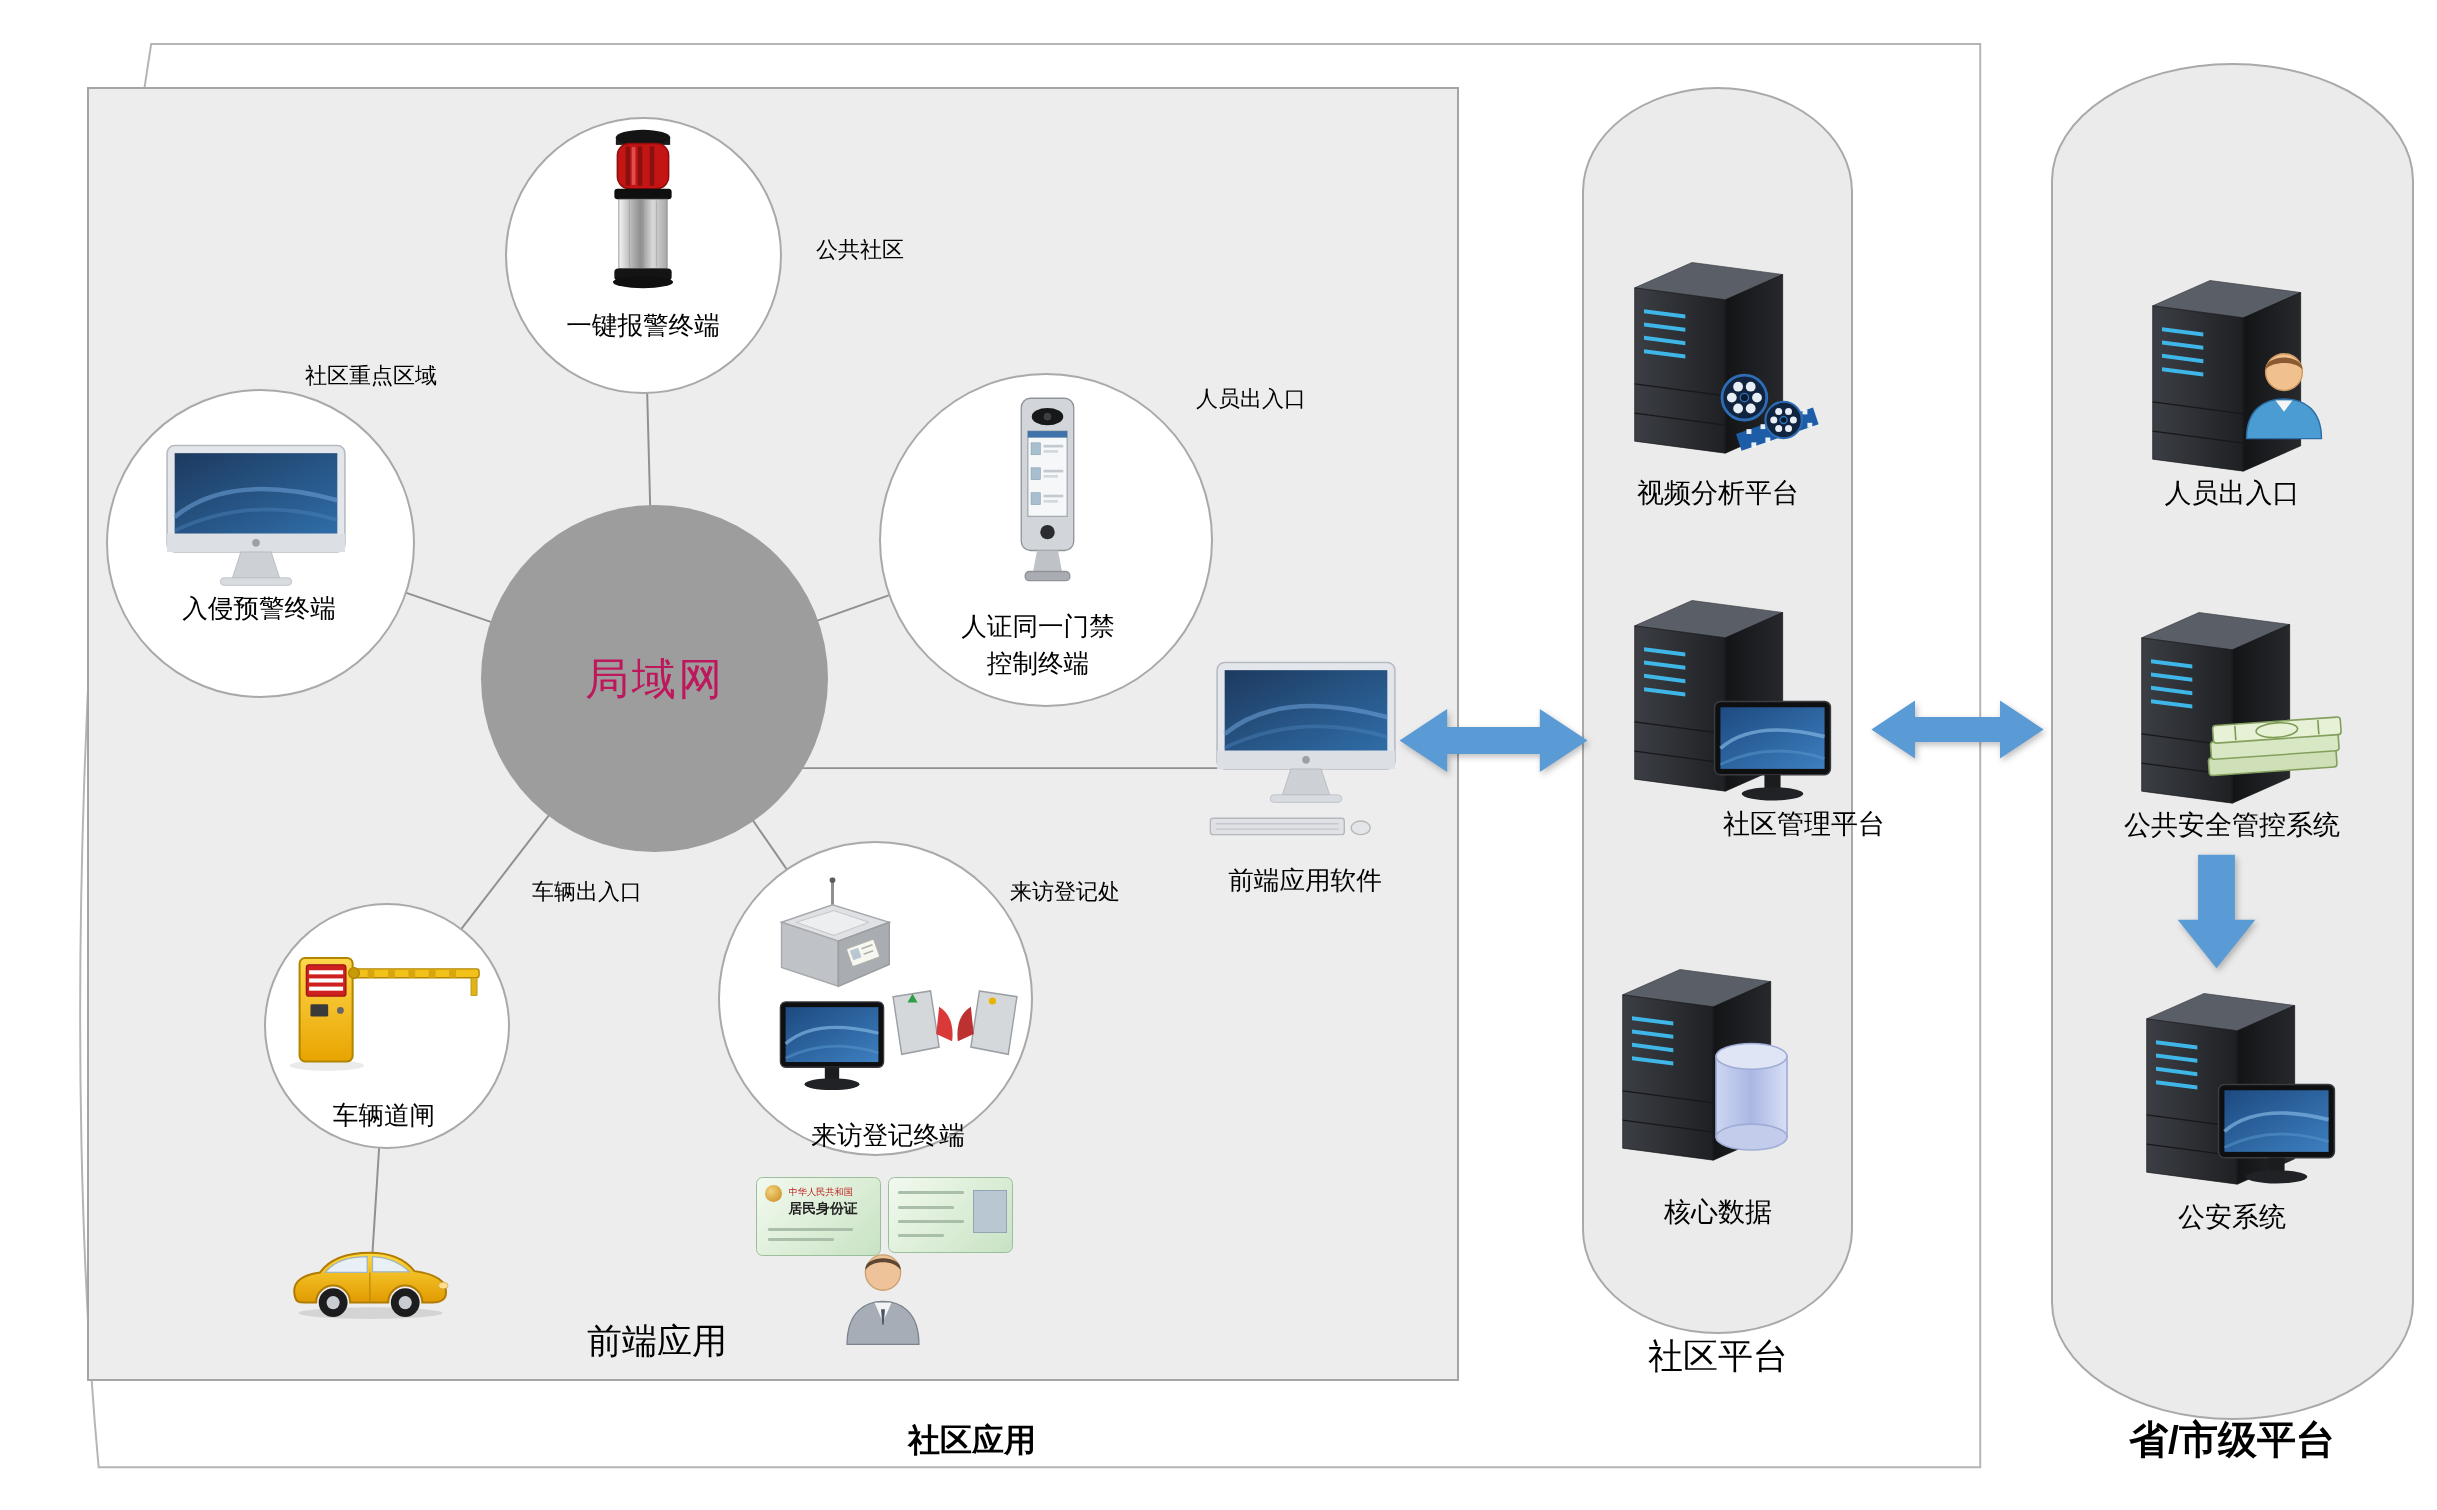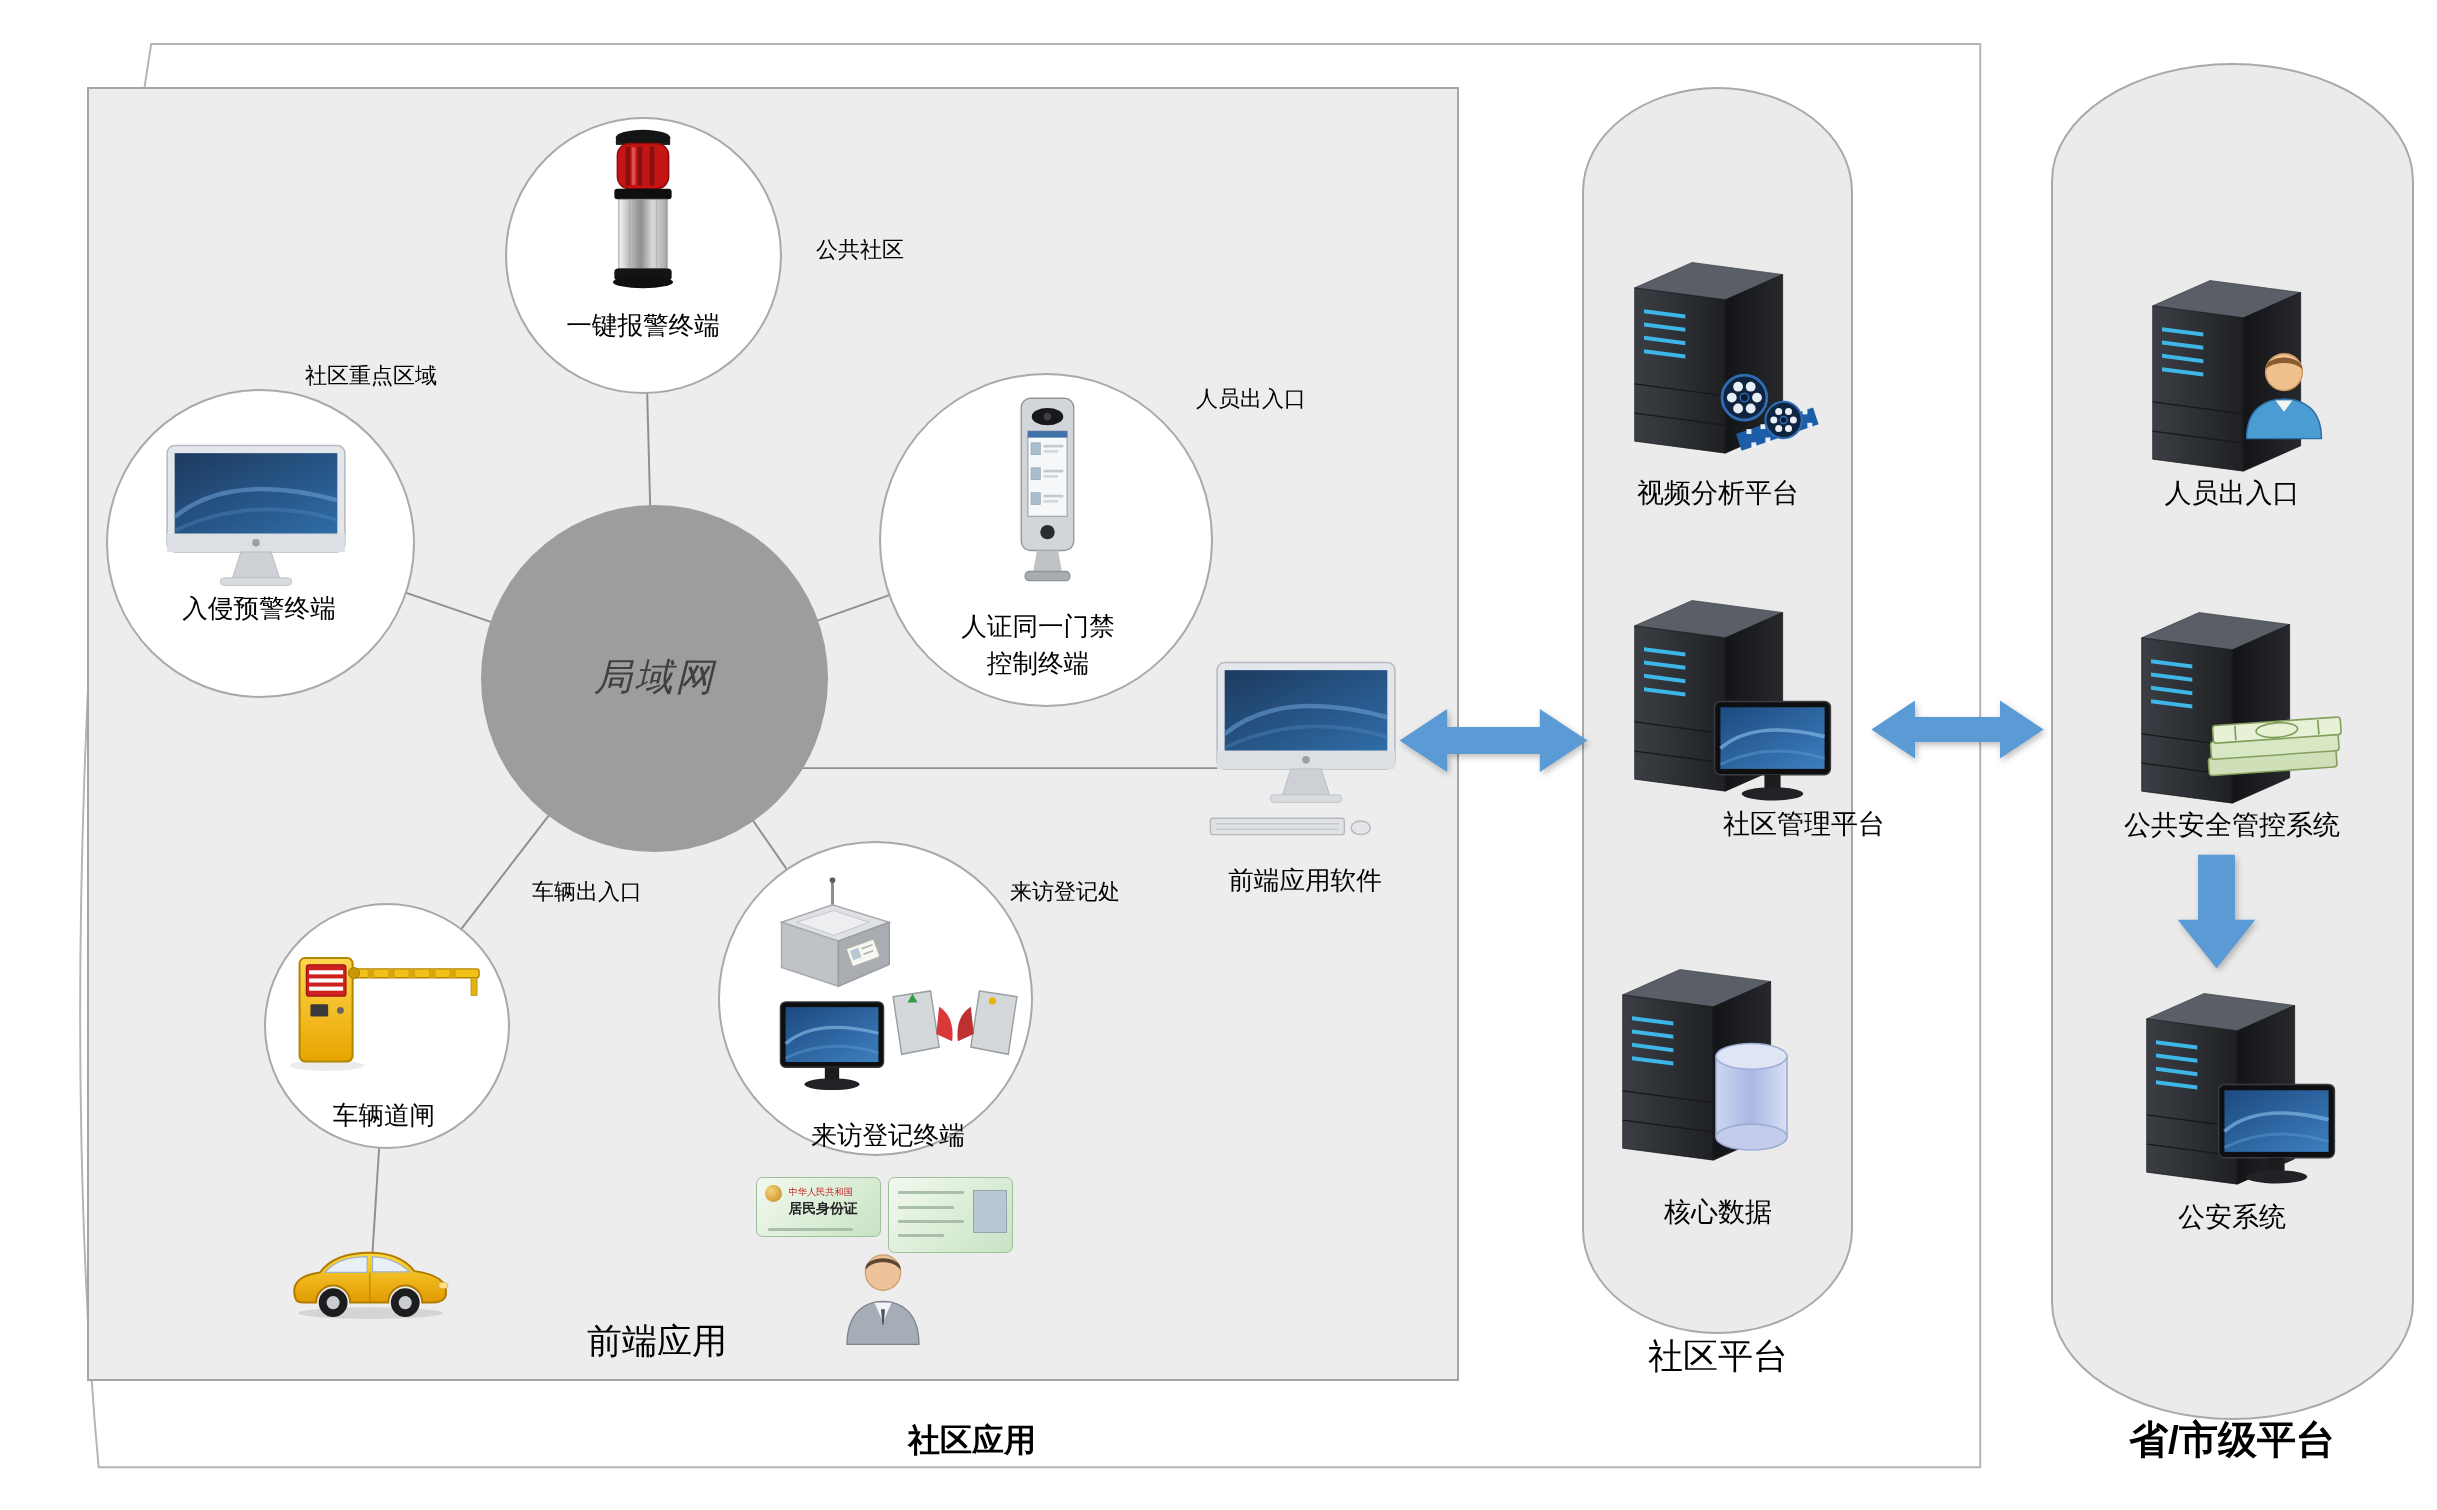--- a/index.html
+++ b/index.html
@@ -11,7 +11,7 @@
   .lbl{position:absolute;transform:translate(-50%,-50%);white-space:nowrap;line-height:1.25;text-align:center;}
   .zone{font-size:22px;}
   .node-lbl{font-size:25.6px;text-align:right;}
-  .hub-lbl{font-size:38px;color:#404040;letter-spacing:2.6px;font-style:italic;}
+  .hub-lbl{font-size:44px;color:#be185d;letter-spacing:2.6px;}
   .pill{position:absolute;background:#ebebeb;border:2px solid #a9a9a9;box-sizing:border-box;}
   .panel{position:absolute;background:#ededed;border:2px solid #a5a5a5;box-sizing:border-box;}
   .pill-lbl{font-size:35px;}

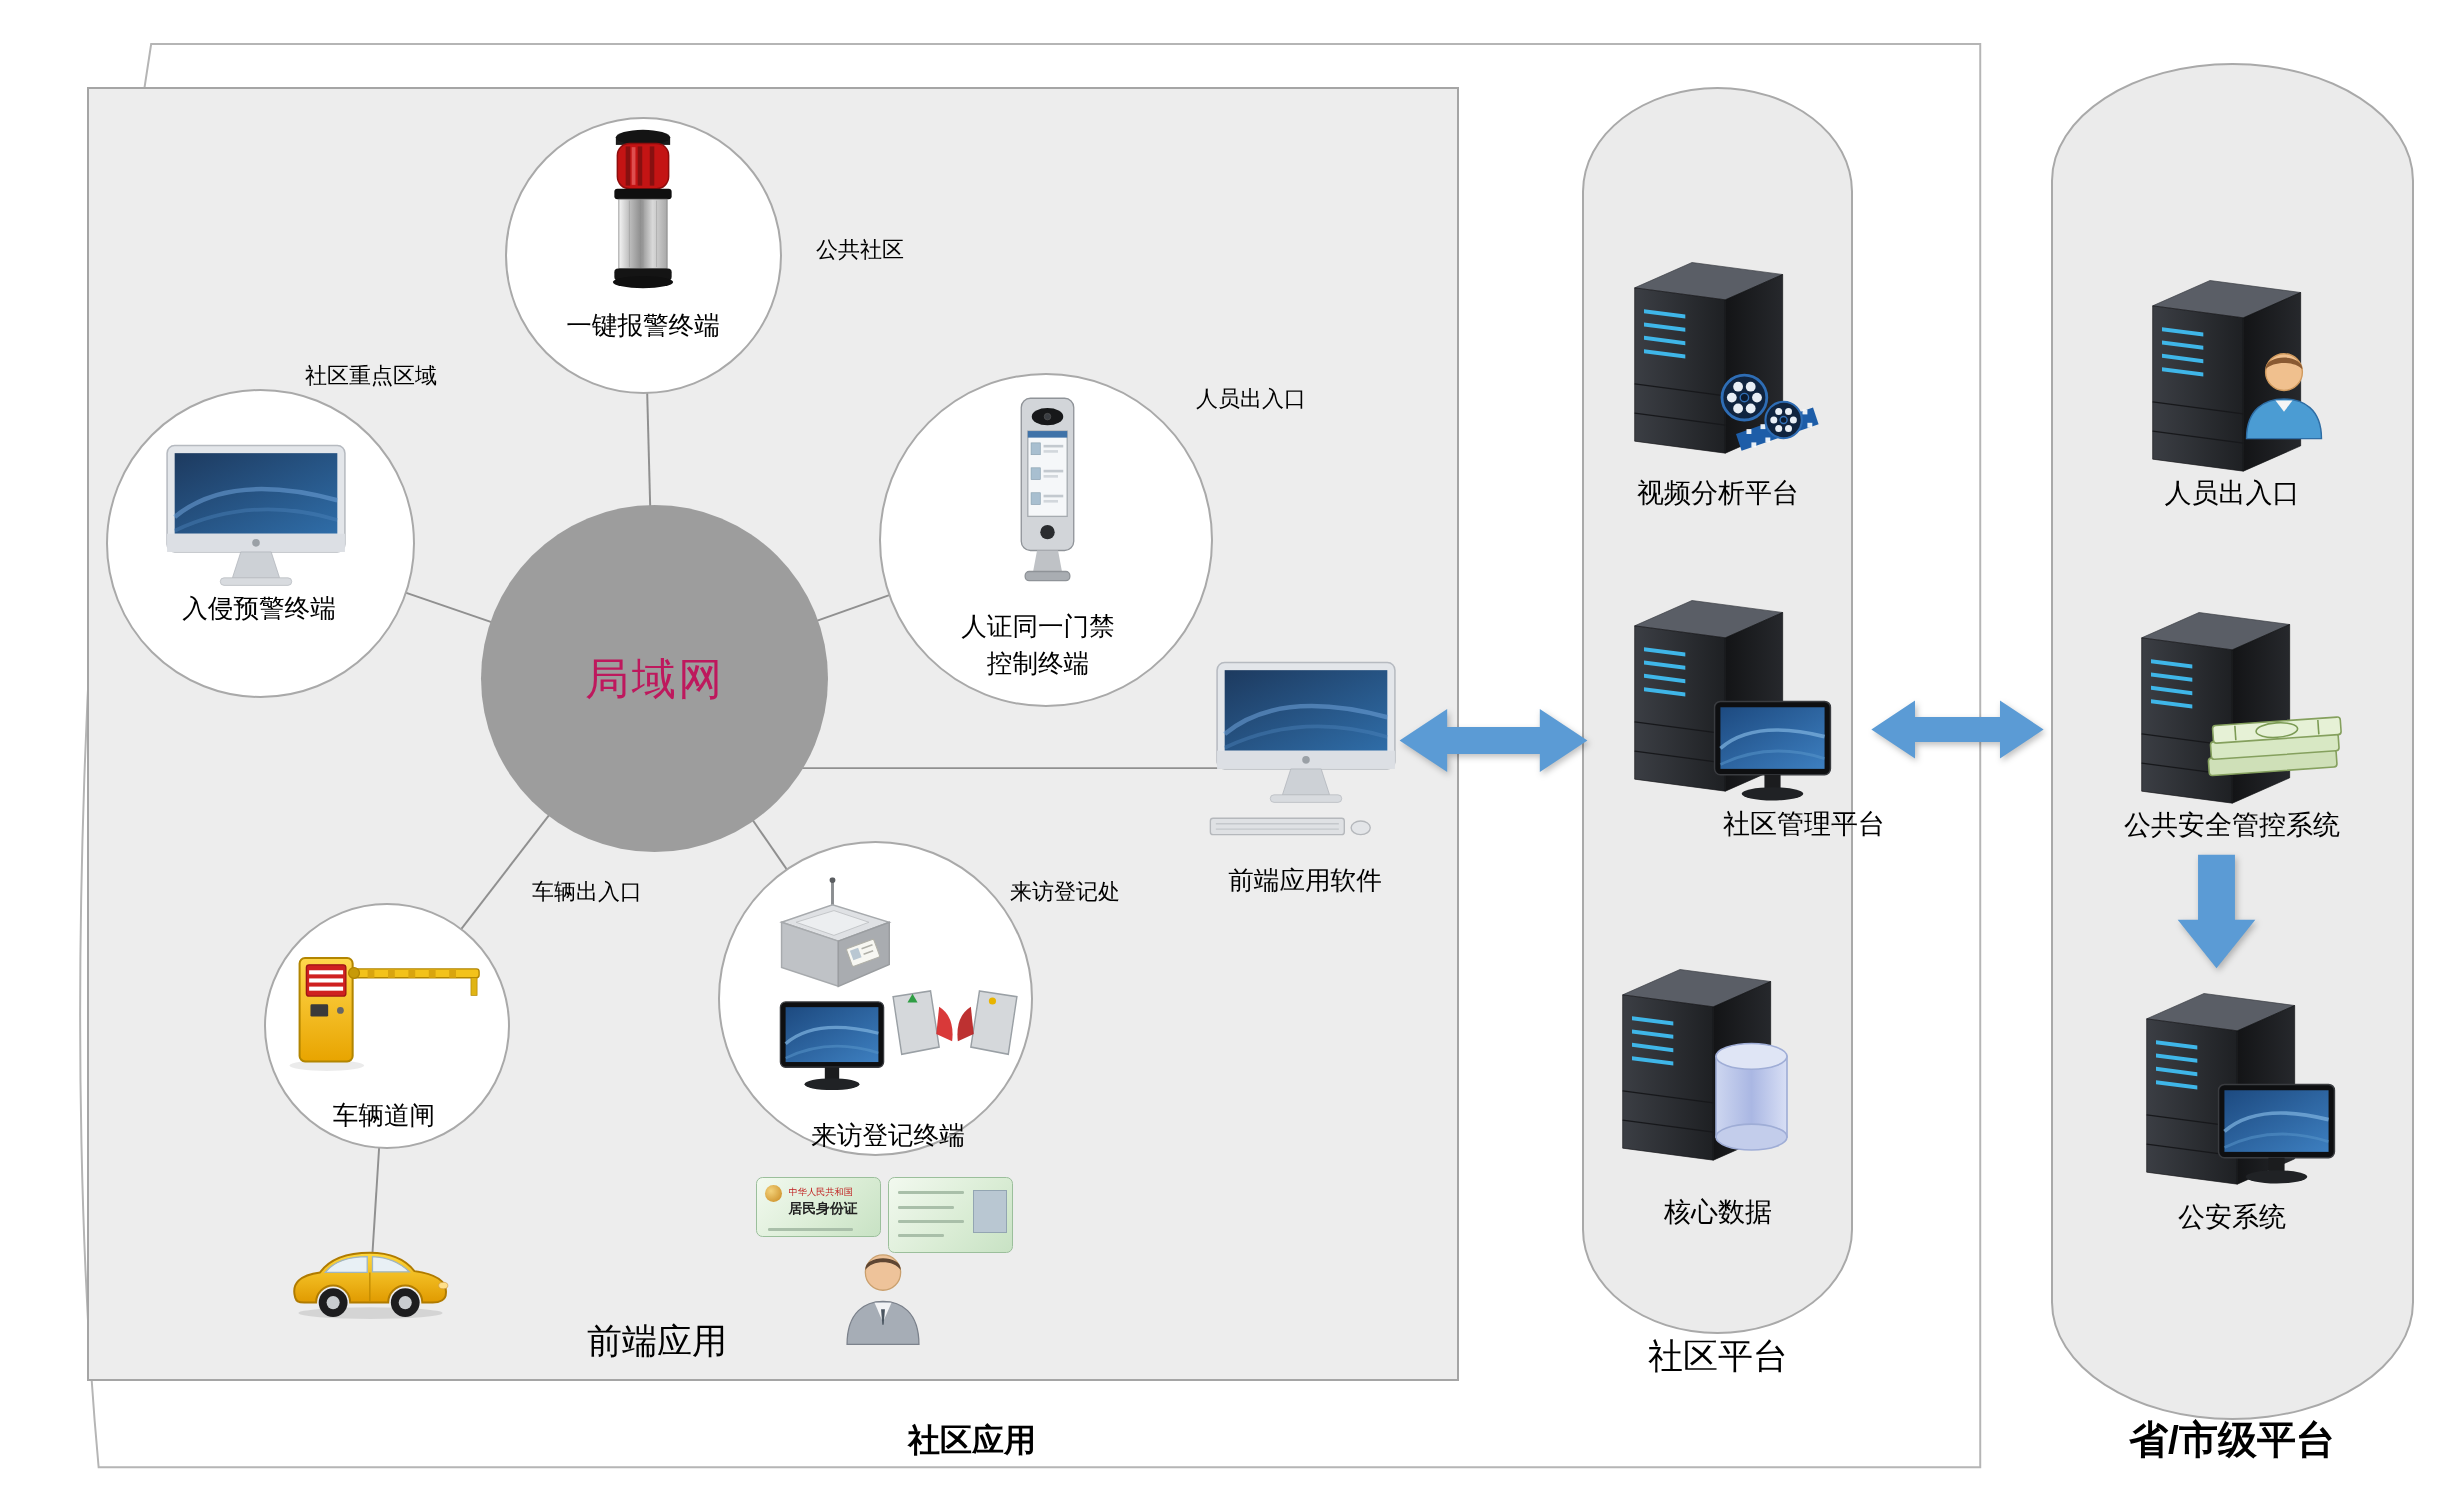--- a/index.html
+++ b/index.html
@@ -350,7 +350,7 @@
       <use href="#sym-keyboard" width="240" height="40"></use>
     </svg>
 
-  <div class="idcard" style="left:756px;top:1177px;width:125px;height:60px;">
+  <div class="idcard" style="left:756px;top:1177px;width:125px;height:79px;">
     <div class="idc-emblem" style="left:7.9px;top:6.6px;"></div>
     <div class="idc-t1" style="left:31.5px;top:7.9px;">中华人民共和国</div>
     <div class="idc-t2" style="left:31.5px;top:22px;">居民身份证</div>

